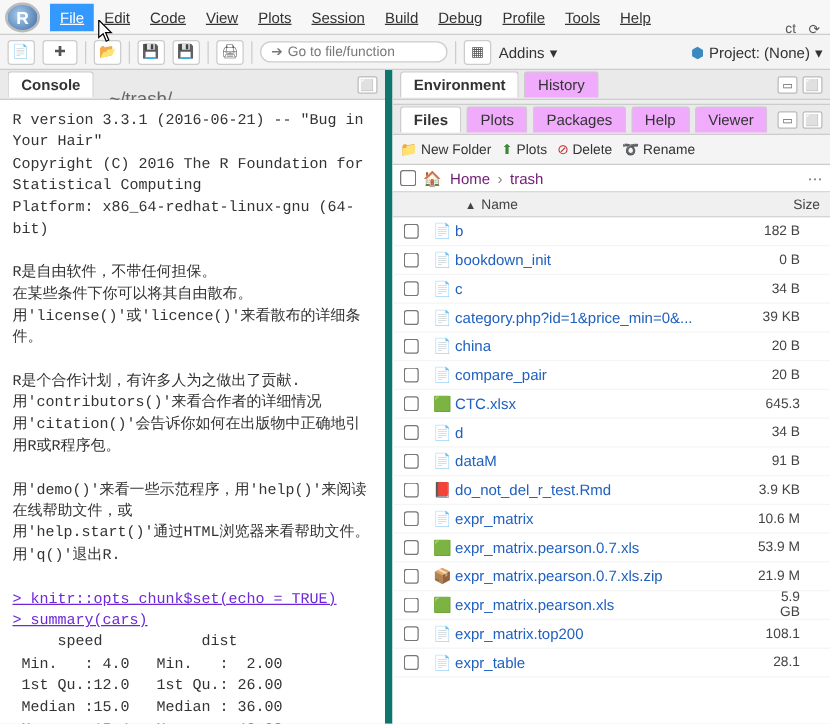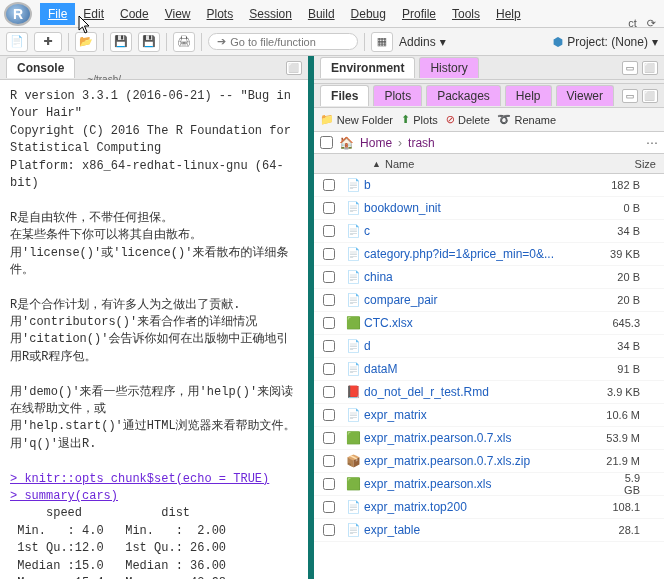--- a/index.html
+++ b/index.html
@@ -24,7 +24,7 @@
 .tab.active { background:#fff; font-weight:bold; }
 .pane-tabs .spacer { flex:1; }
 .pane-icon { width:16px; height:14px; border:1px solid #bbb; border-radius:2px; background:#fff; display:flex; align-items:center; justify-content:center; font-size:9px; color:#666;}
-.console-sub { background:#eee; font-size:10px; color:#666; padding:3px 8px; border-bottom:1px solid #ddd; display:flex; align-items:center; gap:6px;margin-top:23px;}
+.console-sub { background:#eee; font-size:15px; color:#666; padding:3px 8px; border-bottom:1px solid #ddd; display:flex; align-items:center; gap:6px;margin-top:23px;}
 .console-body { flex:1; background:#fff; padding:8px 10px; font-family: "Consolas","Courier New",monospace; font-size:12px; color:#333; overflow:hidden; white-space:pre-wrap; line-height:1.45;}
 .console-body .blue { color:#6d28d9;text-decoration:underline; }
 .files-toolbar { display:flex; align-items:center; background:#f4f4f4; border-bottom:1px solid #ccc; height:24px; padding:0 6px; gap:8px; font-size:11px; color:#333; overflow:hidden;}

